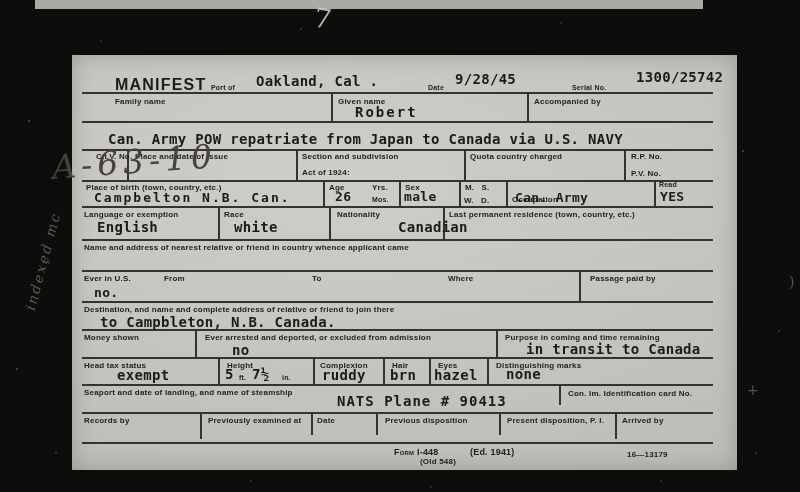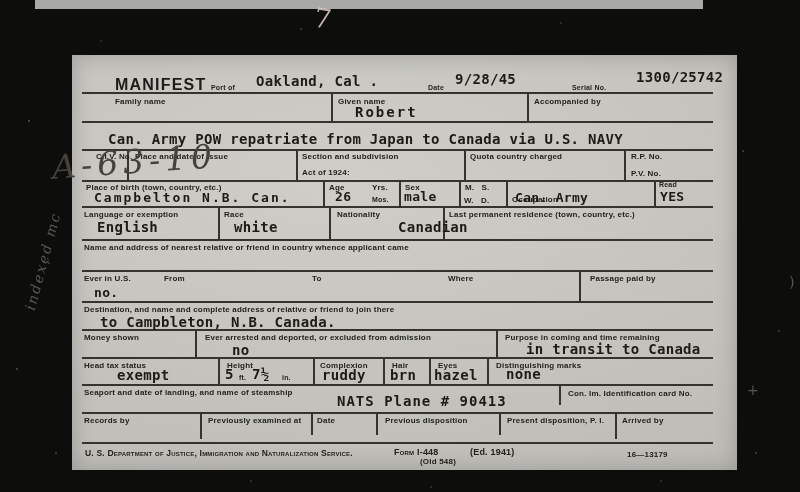--- a/index.html
+++ b/index.html
@@ -189,7 +189,6 @@
     <div class="lbl" style="left:435px;top:361px;">Present disposition, P. I.</div>
     <div class="lbl" style="left:550px;top:361px;">Arrived by</div>
 
-    <div class="lbl lbl9 sc" style="left:13px;top:393px;font-size:8.5px;">U. S. Department of Justice, Immigration and Naturalization Service.</div>
     <div class="lbl lbl9 sc" style="left:322px;top:392px;">Form I-448</div>
     <div class="lbl lbl9" style="left:398px;top:392px;">(Ed. 1941)</div>
     <div class="lbl" style="left:348px;top:402px;">(Old 548)</div>

